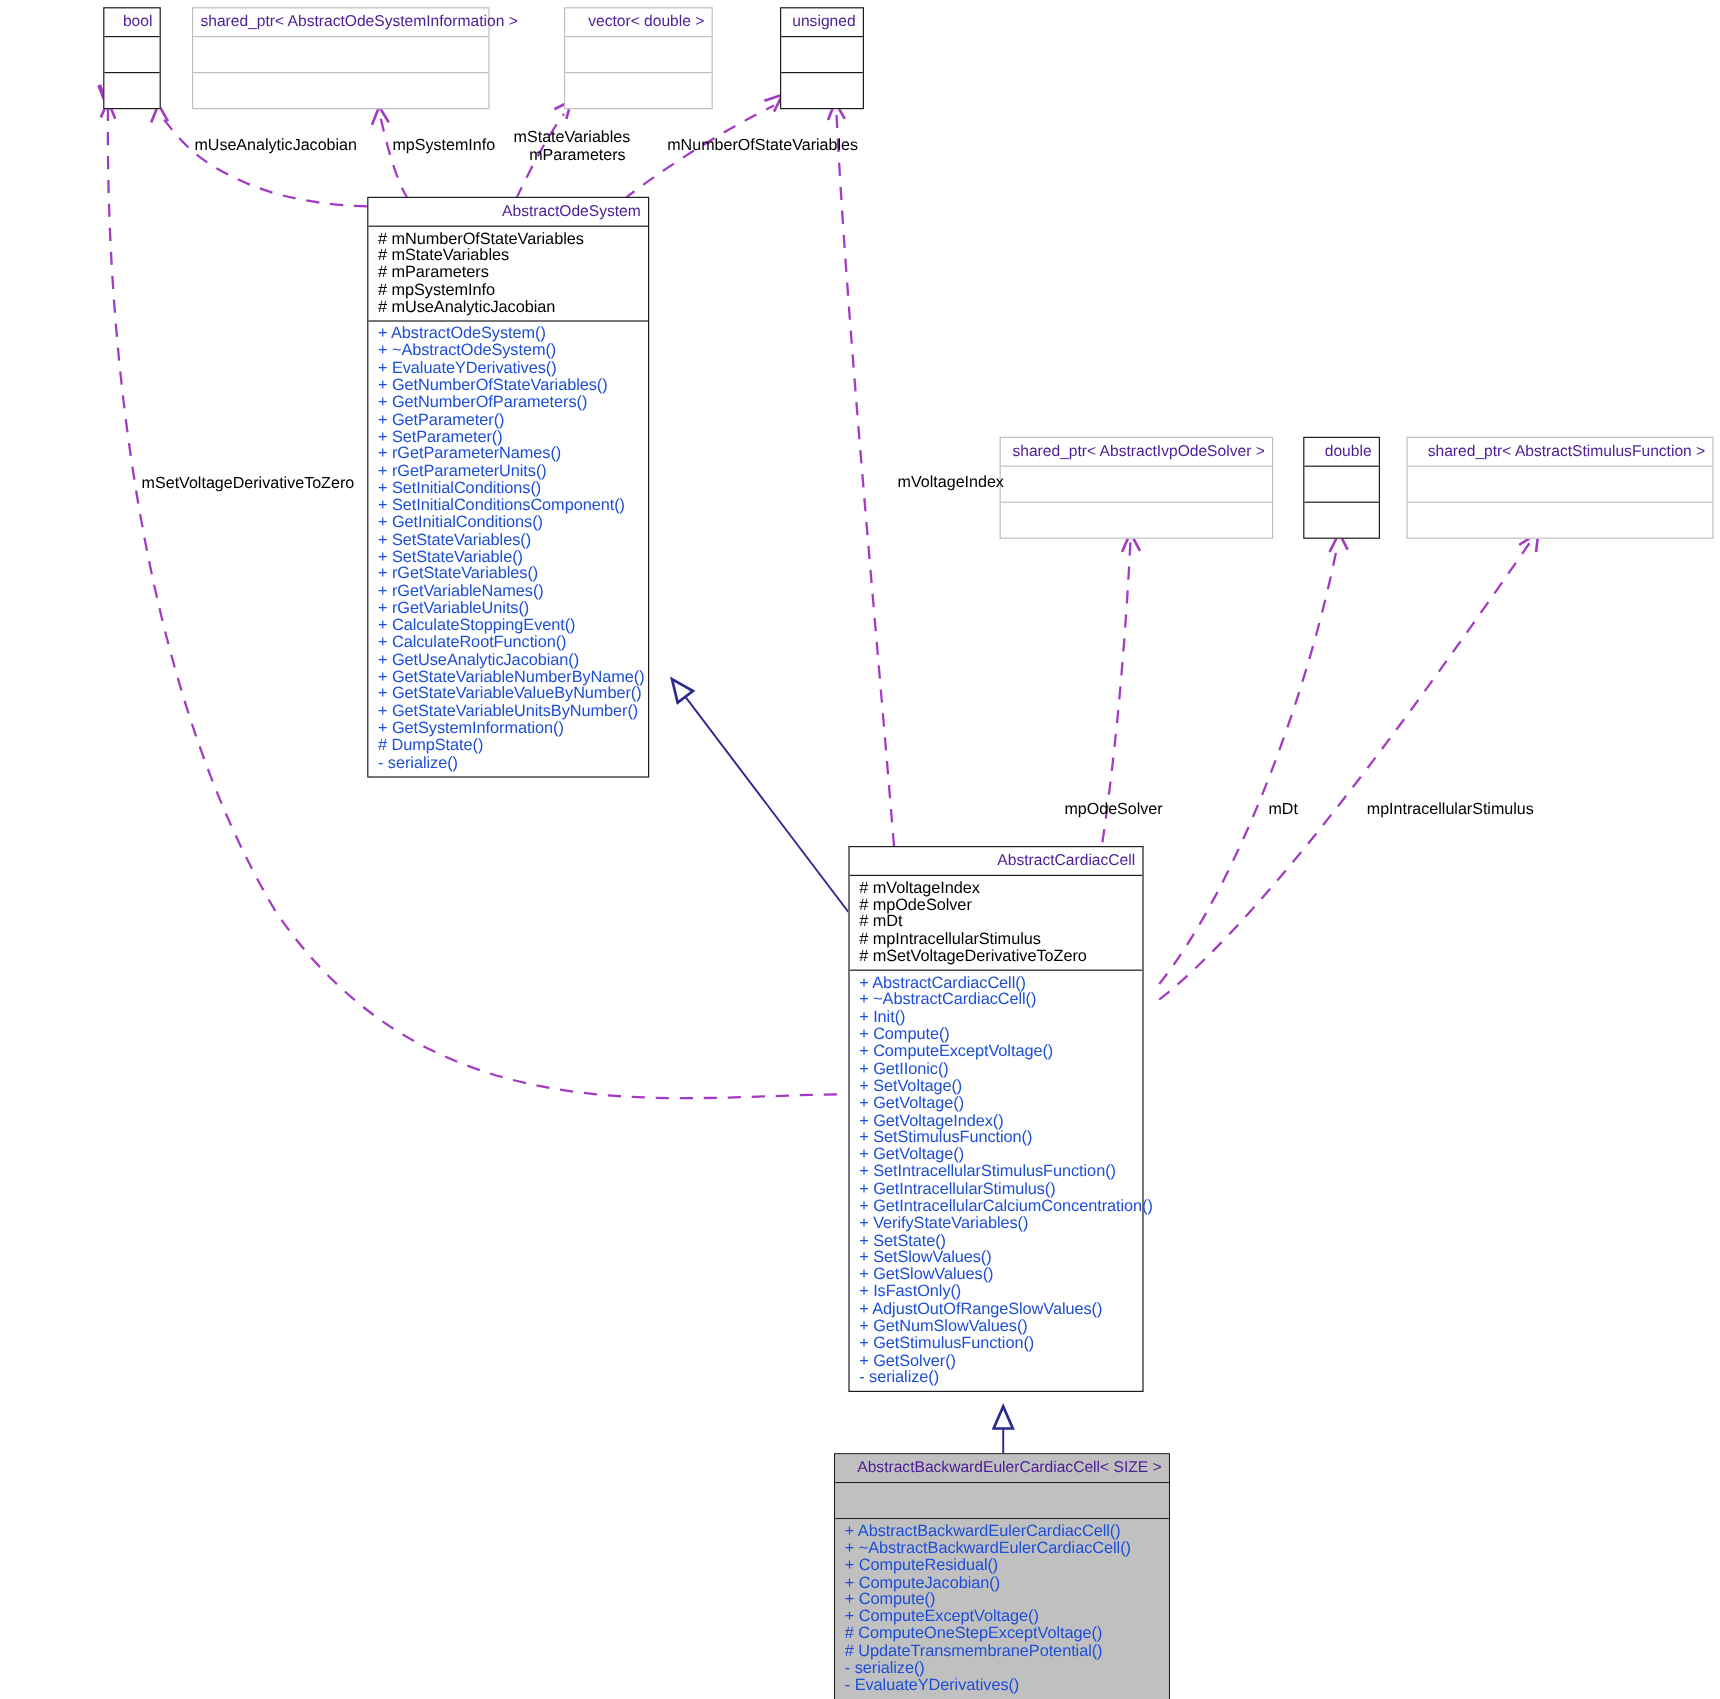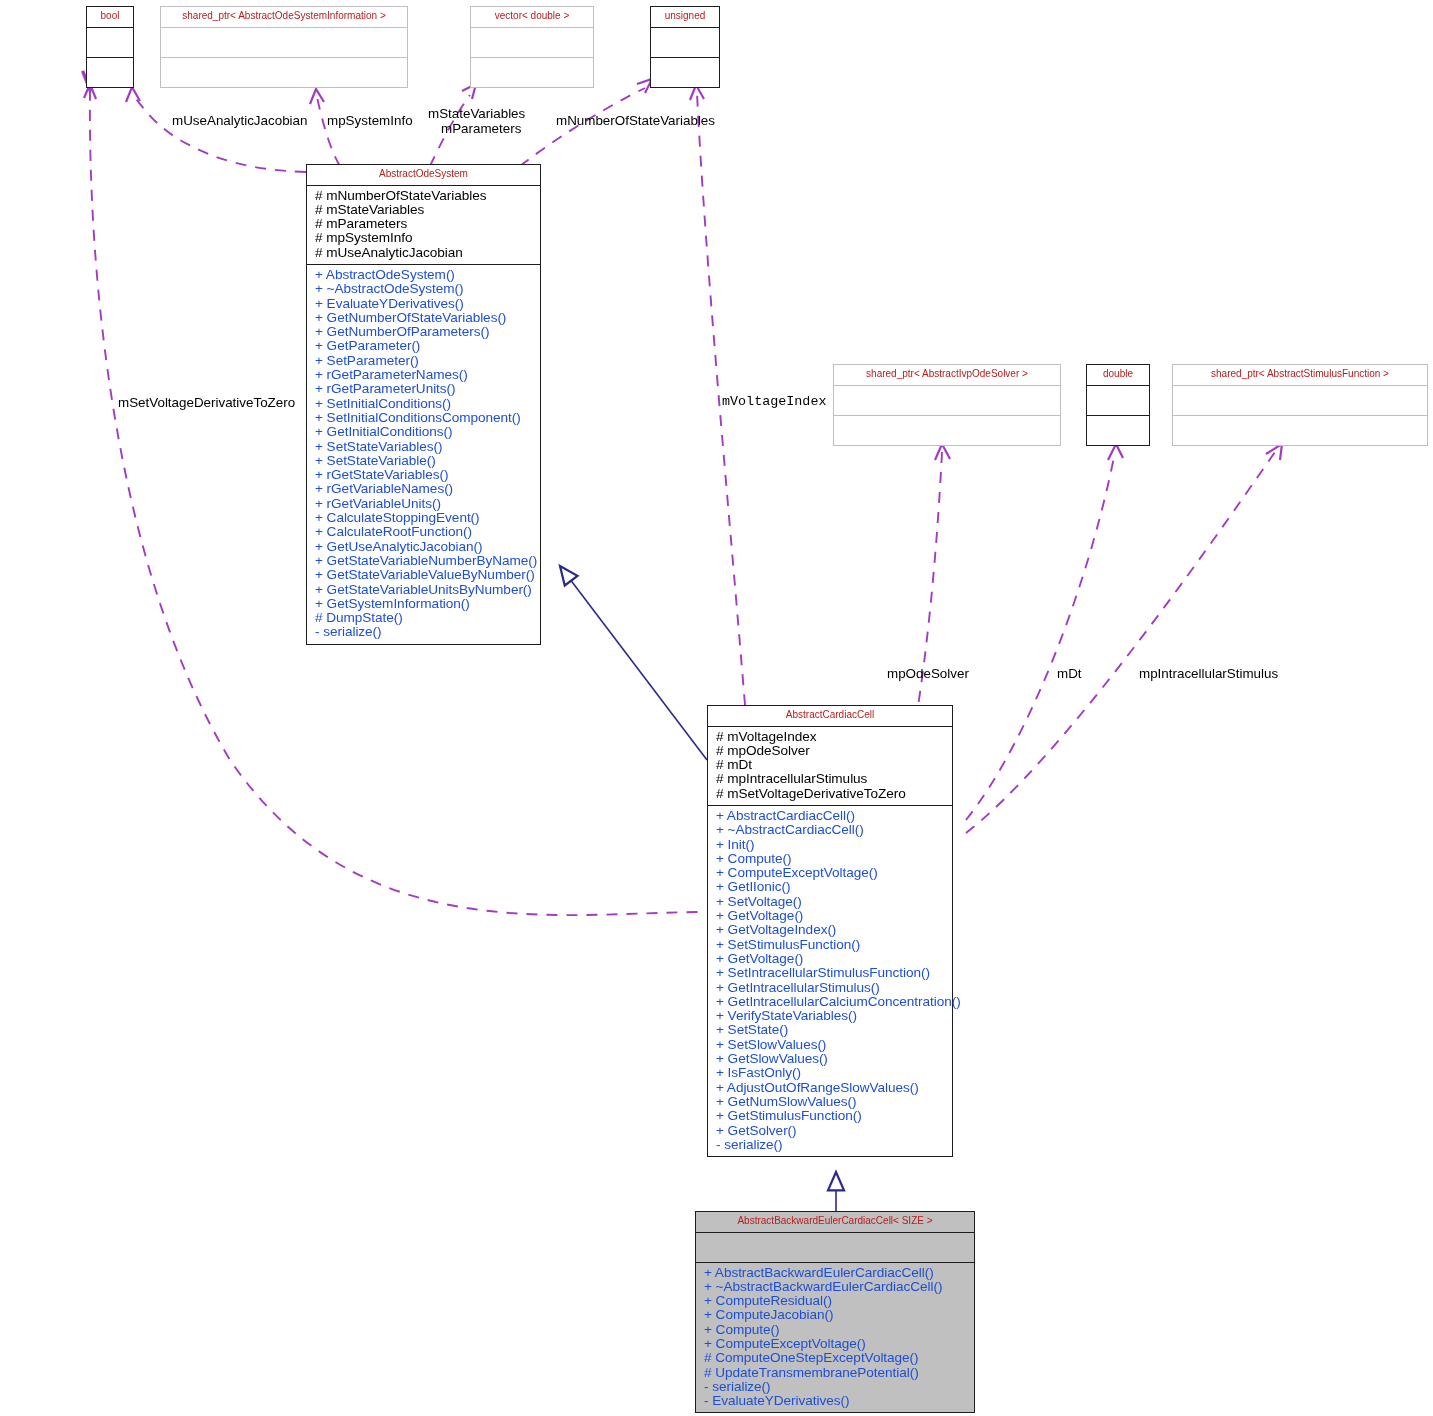--- a/index.html
+++ b/index.html
@@ -46,9 +46,9 @@
     background: #c0c0c0;
   }
   .sec-title {
-    text-align: center;
-    font-size: 10px;
-    color: #b91c1c;
+    text-align: right;
+    font-size: 13px;
+    color: #4c1d95;
     padding: 4px 6px 5px 6px;
     line-height: 1.05;
     white-space: nowrap;

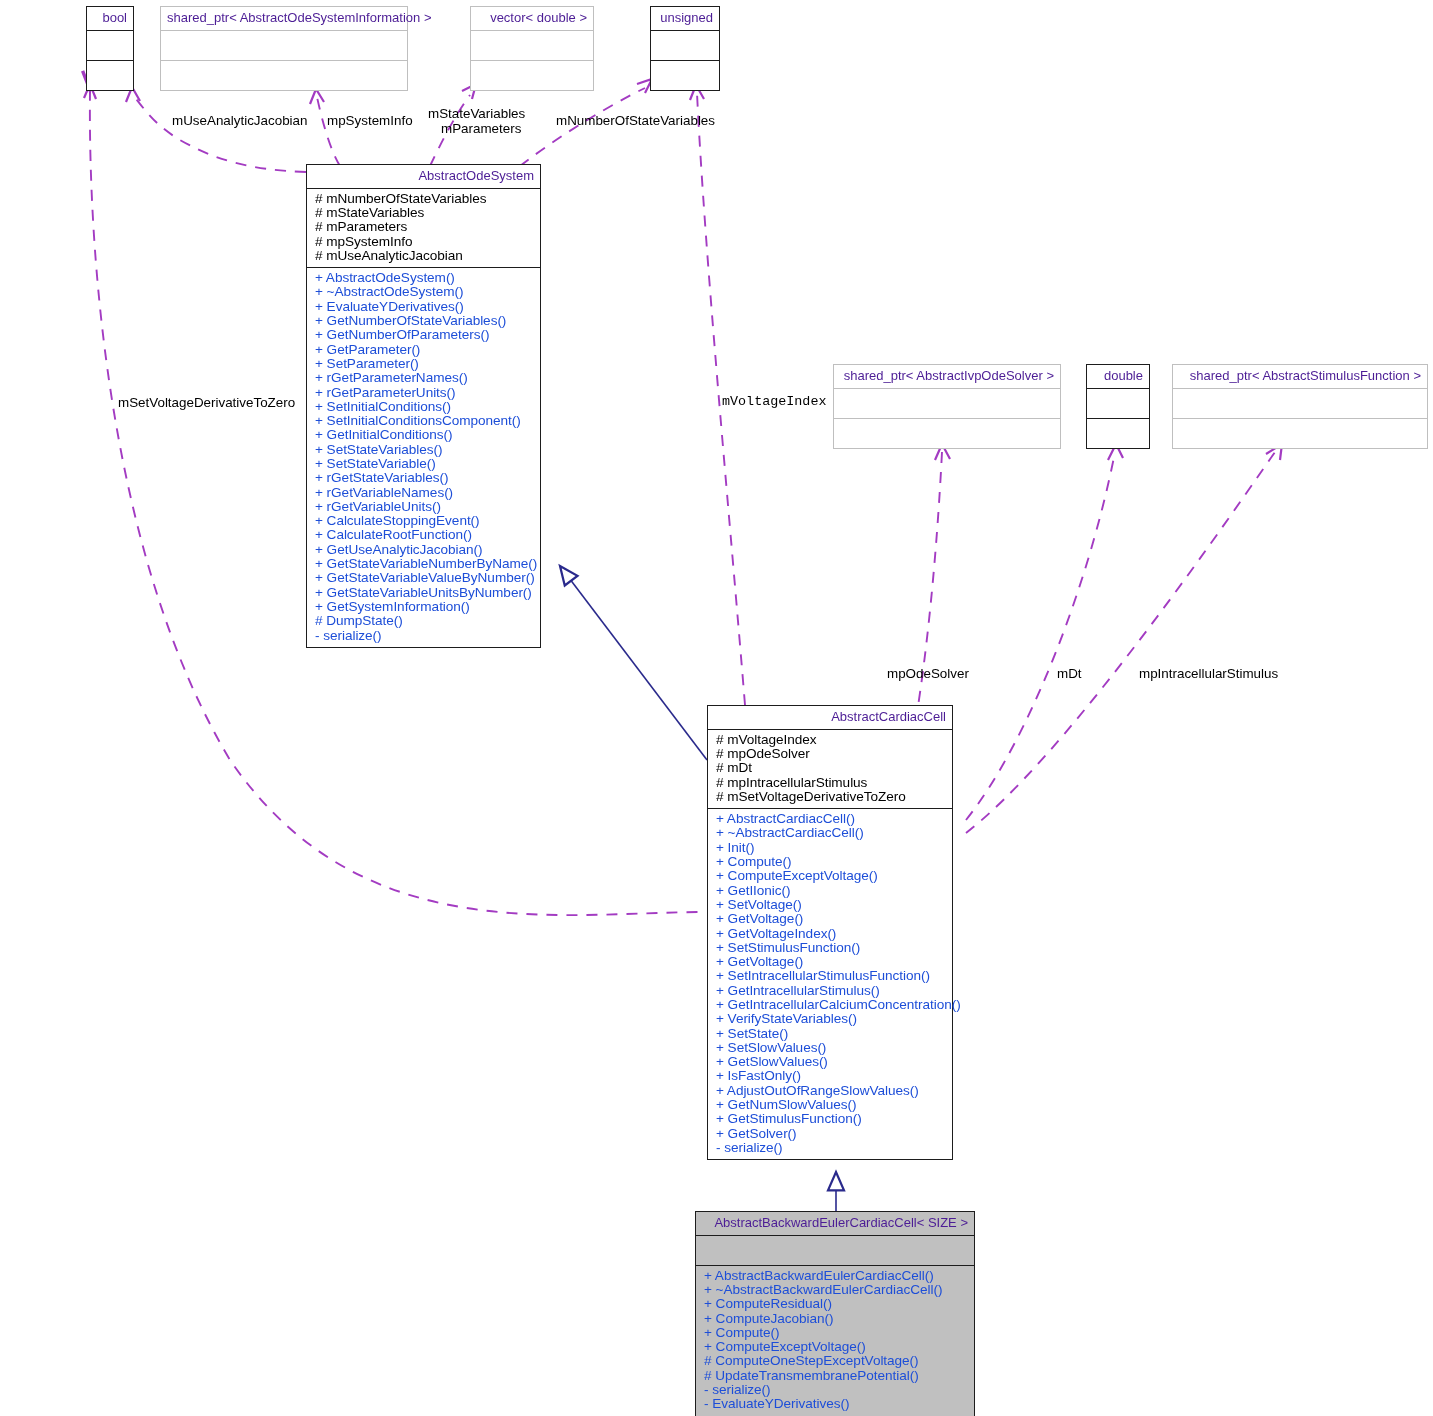--- a/index.html
+++ b/index.html
@@ -279,7 +279,7 @@
       </div>
   </div>
 
-  <div class="edge-label" style="left:172px; top:113px;">mUseAnalyticJacobian</div>
+  <div class="edge-label" style="left:162px; top:113px;">mUseAnalyticJacobian</div>
 
   <div class="edge-label" style="left:327px; top:113px;">mpSystemInfo</div>
 

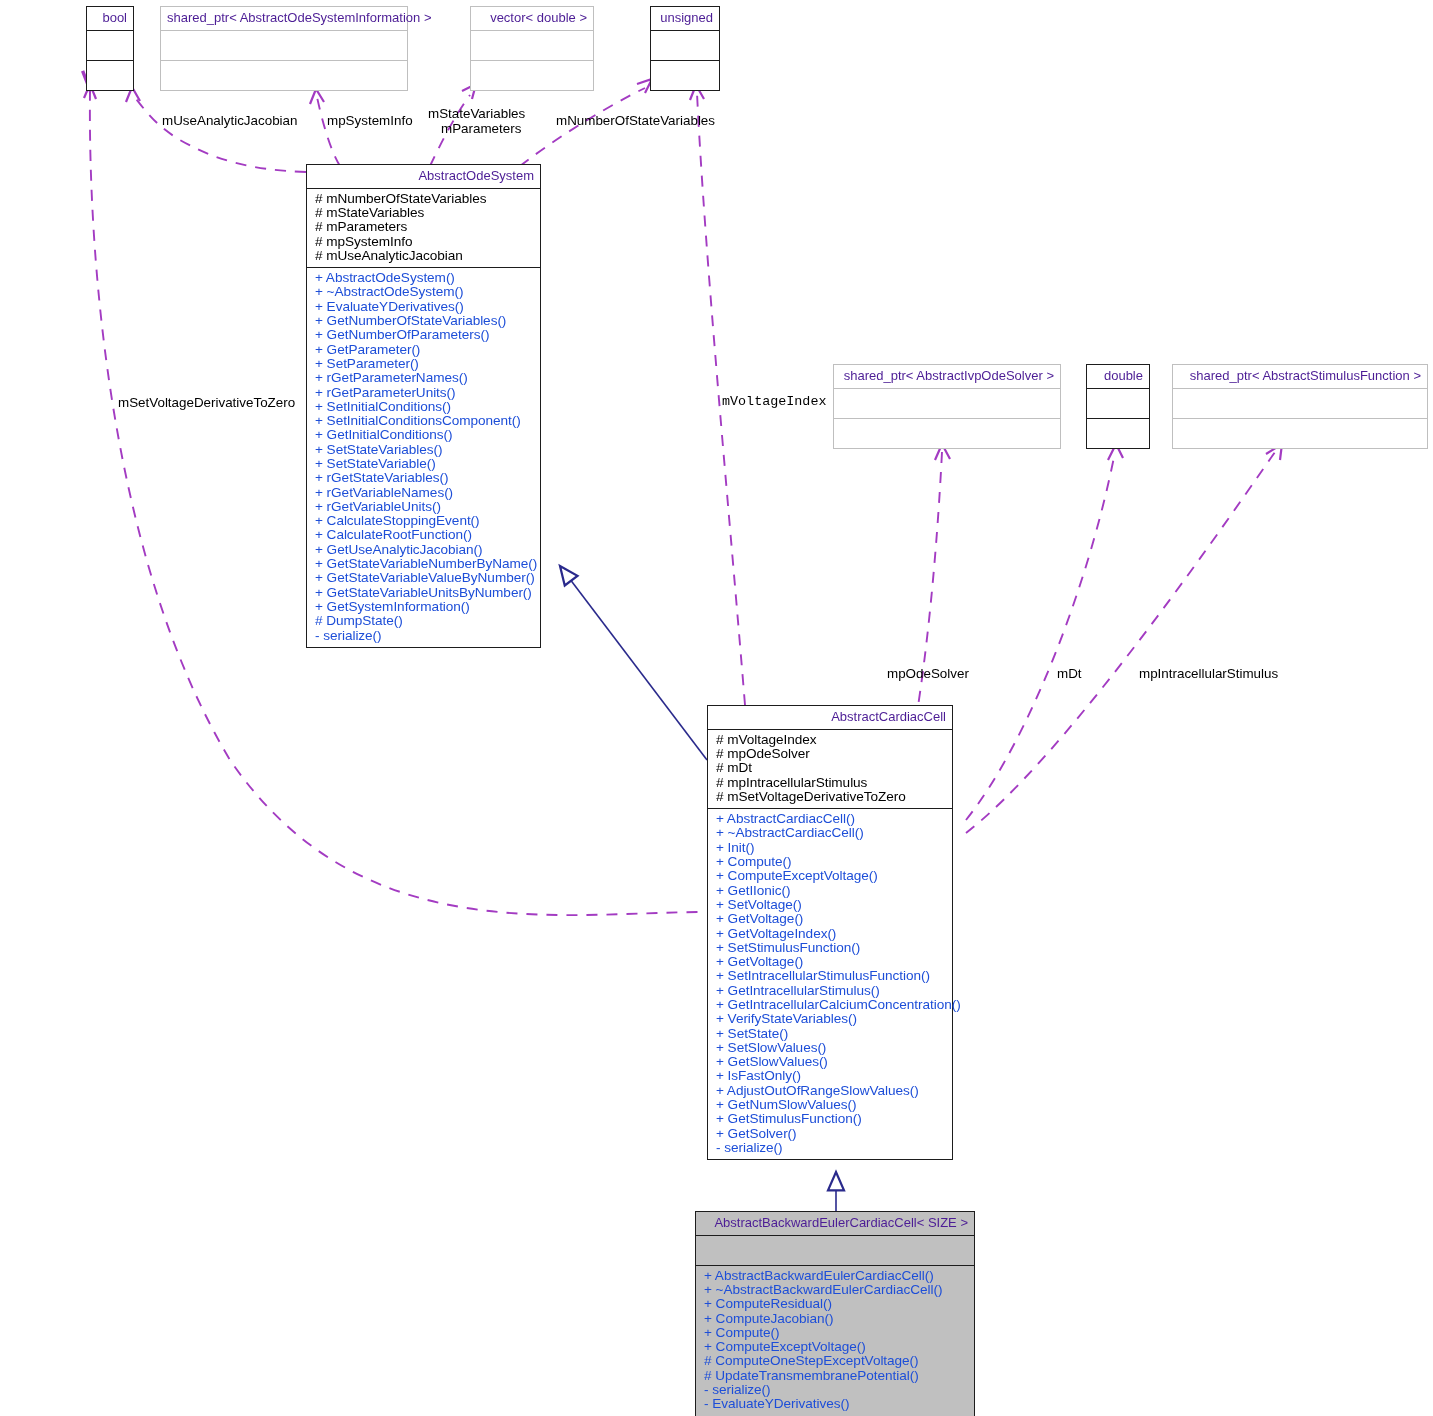--- a/index.html
+++ b/index.html
@@ -291,7 +291,7 @@
 
   <div class="edge-label" style="left:118px; top:395px;">mSetVoltageDerivativeToZero</div>
 
-  <div class="edge-label" style="left:722px; top:394px;font-family:Liberation Mono, monospace;">mVoltageIndex</div>
+  <div class="edge-label" style="left:748px; top:394px;">mVoltageIndex</div>
 
   <div class="edge-label" style="left:887px; top:666px;">mpOdeSolver</div>
 

